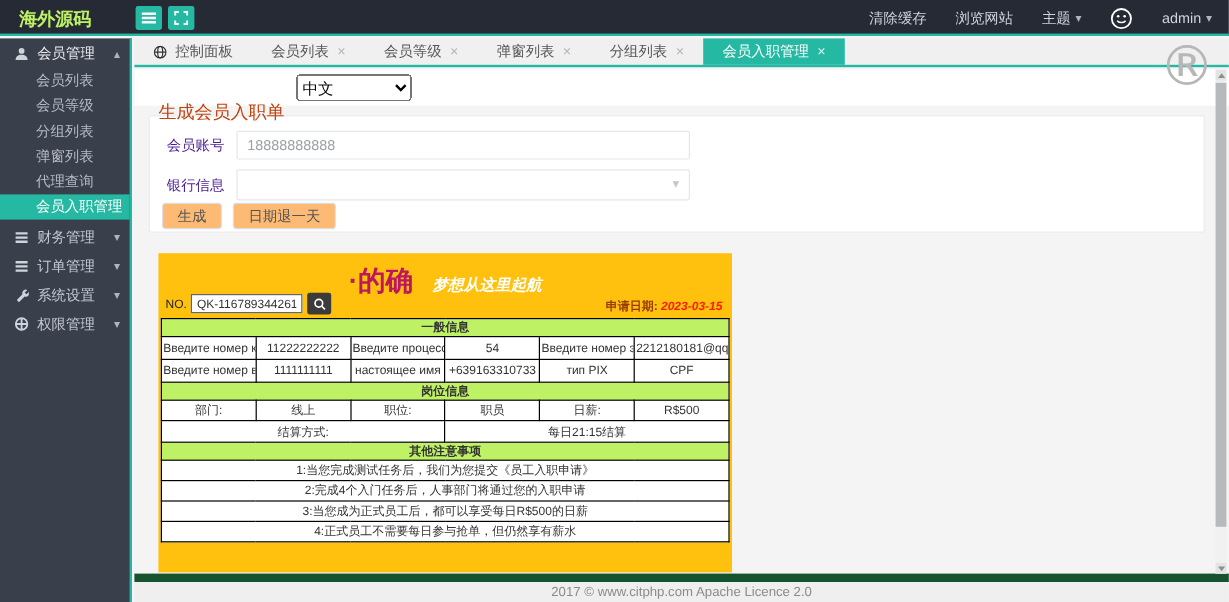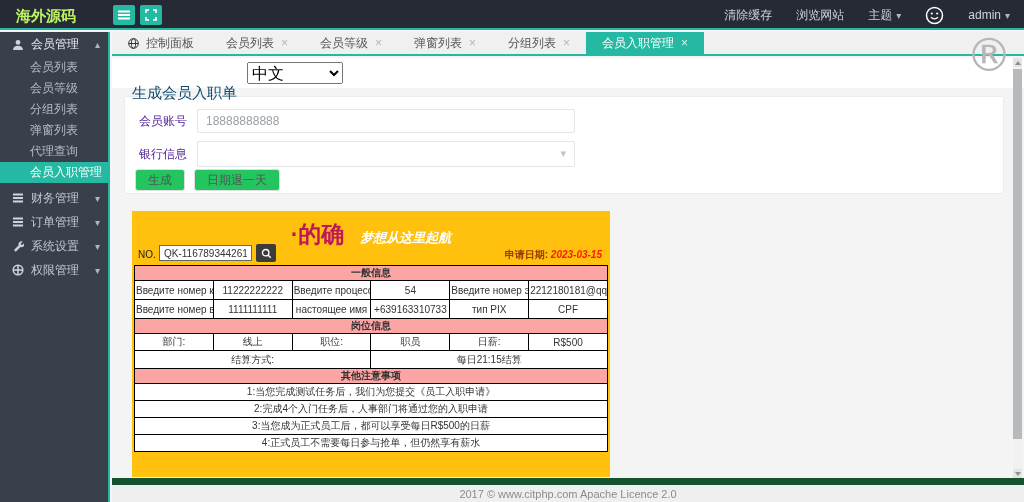--- a/index.html
+++ b/index.html
@@ -47,7 +47,7 @@
   #titlebar { position:absolute; left:112px; top:58px; width:912px; height:30px;
     background:#fff; display:flex; align-items:center; padding-left:20px; gap:10px; z-index:3; }
   #titlebar .ptitle { font-size:15px; color:#0c4a6e;margin-top:40px; }
-  #lang-select { height:22px; width:96px; font-size:16px; font-family:"Liberation Sans",sans-serif; }
+  #lang-select { height:22px; width:96px; font-size:13px; font-family:"Liberation Sans",sans-serif; }
 
   
   #content { position:absolute; left:112px; top:88px; width:912px; height:390px;

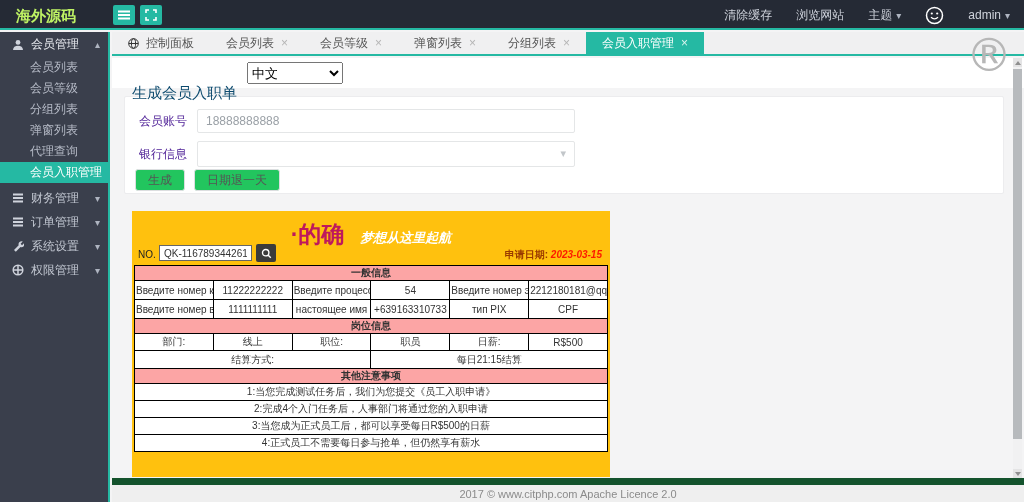--- a/index.html
+++ b/index.html
@@ -46,7 +46,7 @@
   
   #titlebar { position:absolute; left:112px; top:58px; width:912px; height:30px;
     background:#fff; display:flex; align-items:center; padding-left:20px; gap:10px; z-index:3; }
-  #titlebar .ptitle { font-size:15px; color:#0c4a6e;margin-top:40px; }
+  #titlebar .ptitle { font-size:15px; color:#c2410c;margin-top:40px; }
   #lang-select { height:22px; width:96px; font-size:13px; font-family:"Liberation Sans",sans-serif; }
 
   

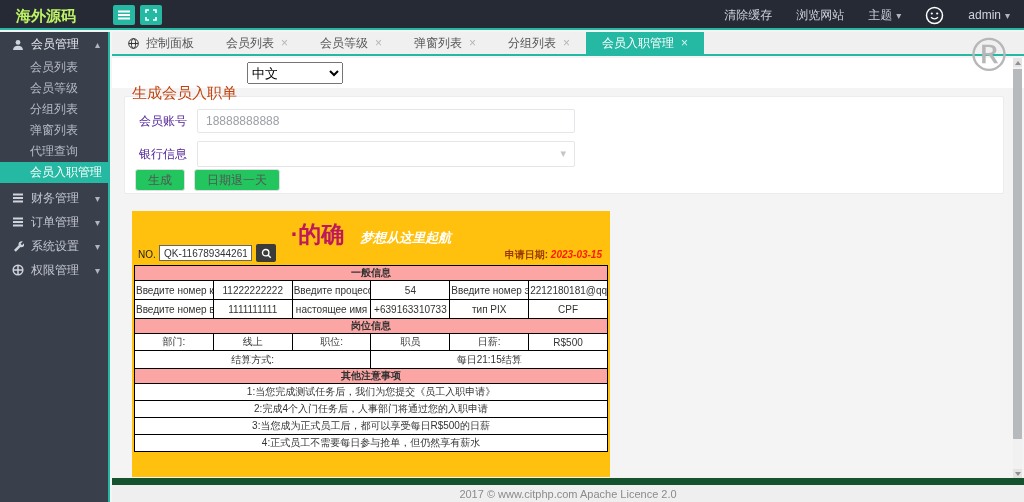--- a/index.html
+++ b/index.html
@@ -63,7 +63,7 @@
   #bank-select { position:absolute; left:62px; top:0; width:378px; height:26px;
     border:1px solid #e4e6e7; border-radius:2px; background:#fff; cursor:pointer; }
   #bank-select .chev { position:absolute; right:8px; top:5px; color:#c2c6ca; font-size:11px; }
-  .formbtn { height:22px; padding:0 12px; background:#22c55e; border:1px solid #dcdee0;
+  .formbtn { height:22px; padding:0 12px; background:#fdba74; border:1px solid #dcdee0;
     border-radius:3px; font-size:12px; color:#555; cursor:pointer; margin-right:9px;
     font-family:"Liberation Sans",sans-serif; }
 

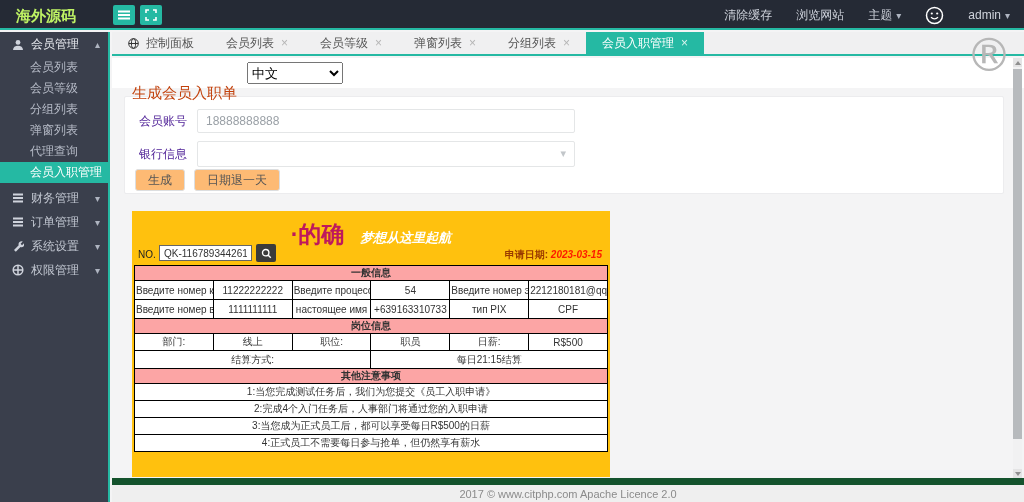--- a/index.html
+++ b/index.html
@@ -91,7 +91,7 @@
     background:#fff; }
   #apptable td { border:1px solid #000; font-size:10px; color:#333; text-align:center;
     overflow:hidden; white-space:nowrap; padding:0 1px; }
-  tr.r-sec td { height:14px; background:#fca5a5; font-weight:bold; color:#111; font-size:11px; }
+  tr.r-sec td { height:14px; background:#bef264; font-weight:bold; color:#111; font-size:11px; }
   tr.r-data td { height:19px; }
   tr.r-pos td { height:17px; font-size:11px; }
   tr.r-settle td { height:18px; font-size:11px; }

